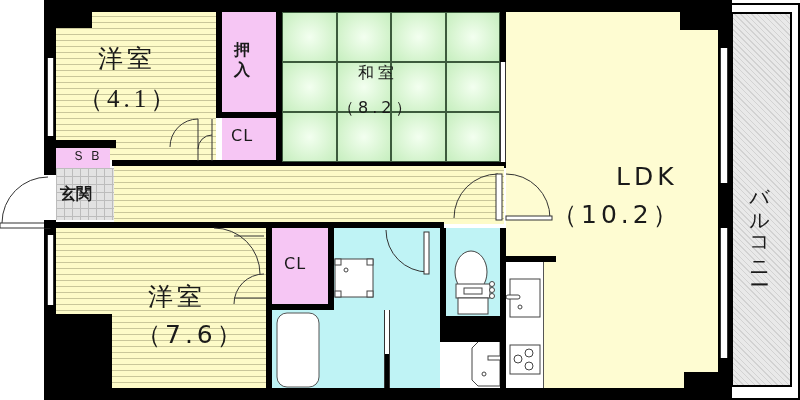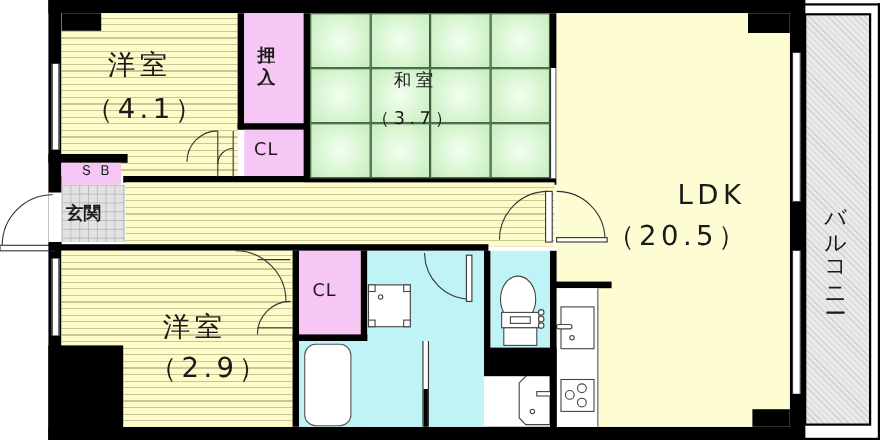--- a/index.html
+++ b/index.html
@@ -58,7 +58,7 @@
 <div class="abs window" style="left:47px;top:58px;width:7px;height:78px;"></div>
 
 <div class="abs floor-pink" style="left:222px;top:12px;width:54px;height:100px;"></div>
-<div class="label label-small" style="left:232px;top:40px;width:20px;white-space:normal;line-height:1.25;font-weight:bold;font-size:16px;letter-spacing:0;text-decoration:underline;">押入</div>
+<div class="label label-small" style="left:232px;top:40px;width:20px;white-space:normal;line-height:1.25;font-weight:bold;font-size:16px;letter-spacing:0;">押入</div>
 <div class="abs wall" style="left:216px;top:112px;width:62px;height:6px;"></div>
 <div class="abs floor-pink" style="left:222px;top:118px;width:54px;height:42px;"></div>
 <div class="label label-mid" style="left:231px;top:126px;letter-spacing:1px;">CL</div>

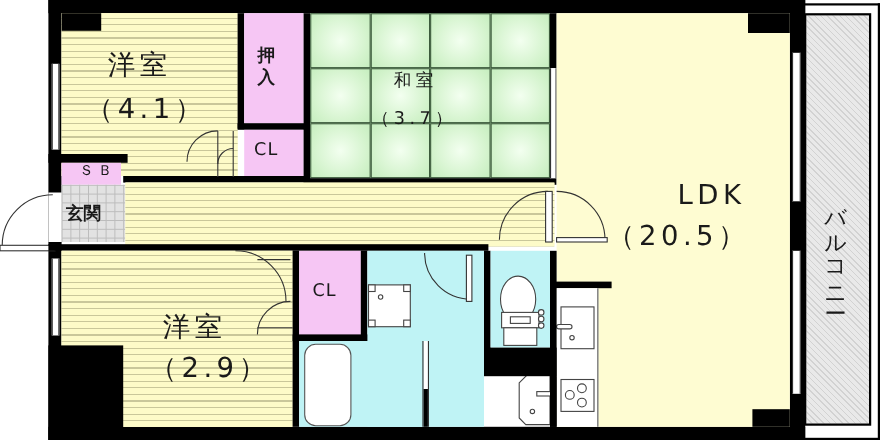--- a/index.html
+++ b/index.html
@@ -52,7 +52,7 @@
 <div class="abs floor-yellow" style="left:56px;top:12px;width:160px;height:148px;"></div>
 <div class="abs wall" style="left:56px;top:12px;width:36px;height:16px;"></div>
 <div class="label label-big" style="left:98px;top:44px;">洋室</div>
-<div class="label label-big" style="left:78px;top:84px;">（4.1）</div>
+<div class="label label-big" style="left:78px;top:84px;font-family:Liberation Serif, serif;">（4.1）</div>
 <div class="abs wall" style="left:216px;top:12px;width:6px;height:105px;"></div>
 <div class="abs wall" style="left:112px;top:160px;width:166px;height:6px;"></div>
 <div class="abs window" style="left:47px;top:58px;width:7px;height:78px;"></div>

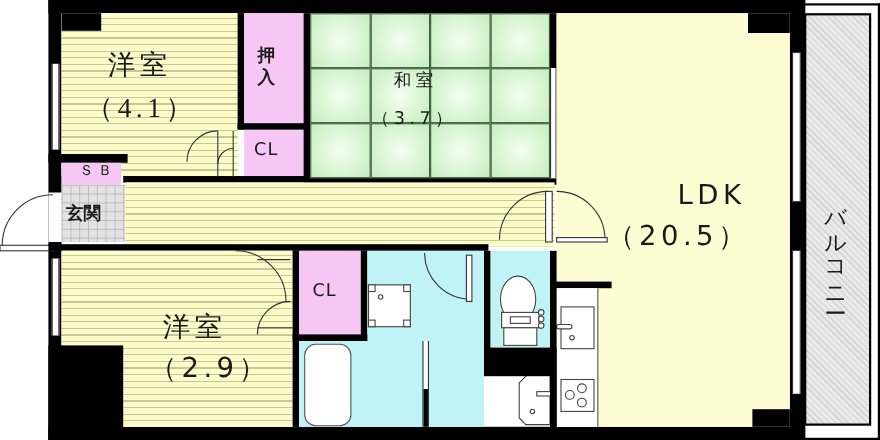--- a/index.html
+++ b/index.html
@@ -86,7 +86,7 @@
     <div class="tatami-cell"></div>
 </div>
 <div class="label label-mid" style="left:358px;top:63px;">和室</div>
-<div class="label label-mid" style="left:338px;top:98px;">（3.7）</div>
+<div class="label label-mid" style="left:338px;top:98px;">（8.2）</div>
 <div class="abs wall" style="left:276px;top:162px;width:230px;height:6px;"></div>
 <div class="abs wall" style="left:500px;top:12px;width:6px;height:50px;"></div>
 <div class="abs window" style="left:500px;top:62px;width:6px;height:100px;"></div>

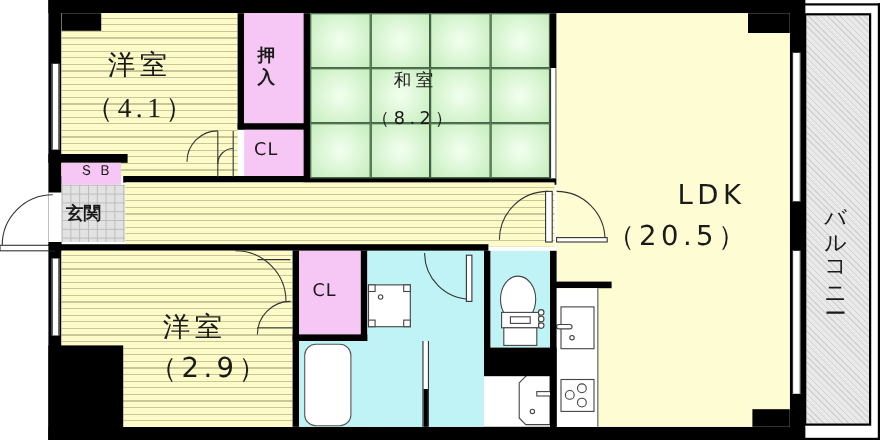--- a/index.html
+++ b/index.html
@@ -109,7 +109,7 @@
 <div class="abs wall" style="left:680px;top:12px;width:38px;height:18px;"></div>
 <div class="abs wall" style="left:684px;top:372px;width:34px;height:16px;"></div>
 <div class="label label-big" style="left:572px;top:162px;margin-left:44px;">LDK</div>
-<div class="label label-big" style="left:552px;top:200px;">（20.5）</div>
+<div class="label label-big" style="left:552px;top:200px;">（10.2）</div>
 <div class="abs window" style="left:720px;top:48px;width:8px;height:135px;"></div>
 <div class="abs window" style="left:720px;top:228px;width:8px;height:130px;"></div>
 <svg width="60" height="60" style="left:452px;top:172px;">

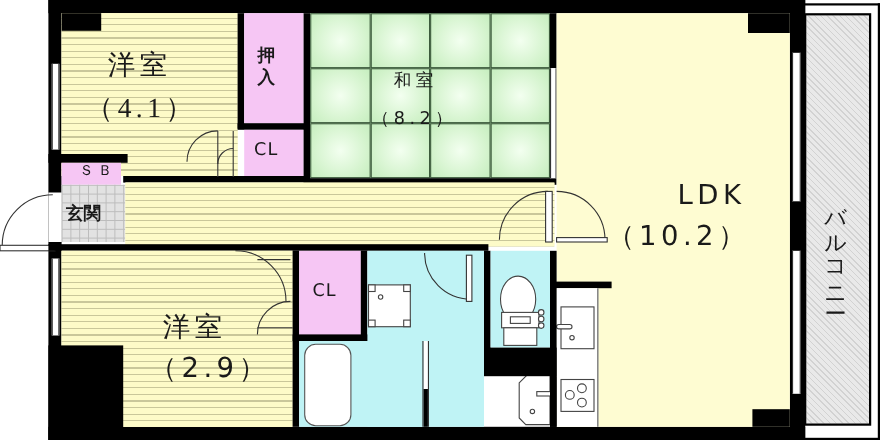--- a/index.html
+++ b/index.html
@@ -138,7 +138,7 @@
 <div class="abs floor-yellow" style="left:56px;top:228px;width:210px;height:160px;"></div>
 <div class="abs wall" style="left:44px;top:314px;width:68px;height:86px;"></div>
 <div class="label label-big" style="left:148px;top:282px;">洋室</div>
-<div class="label label-big" style="left:136px;top:320px;">（2.9）</div>
+<div class="label label-big" style="left:136px;top:320px;">（7.6）</div>
 <div class="abs window" style="left:47px;top:235px;width:7px;height:70px;"></div>
 <svg width="60" height="80" style="left:212px;top:224px;">
   <path d="M2 4 A 46 46 0 0 1 48 50" fill="none" stroke="#333" stroke-width="1"></path>

